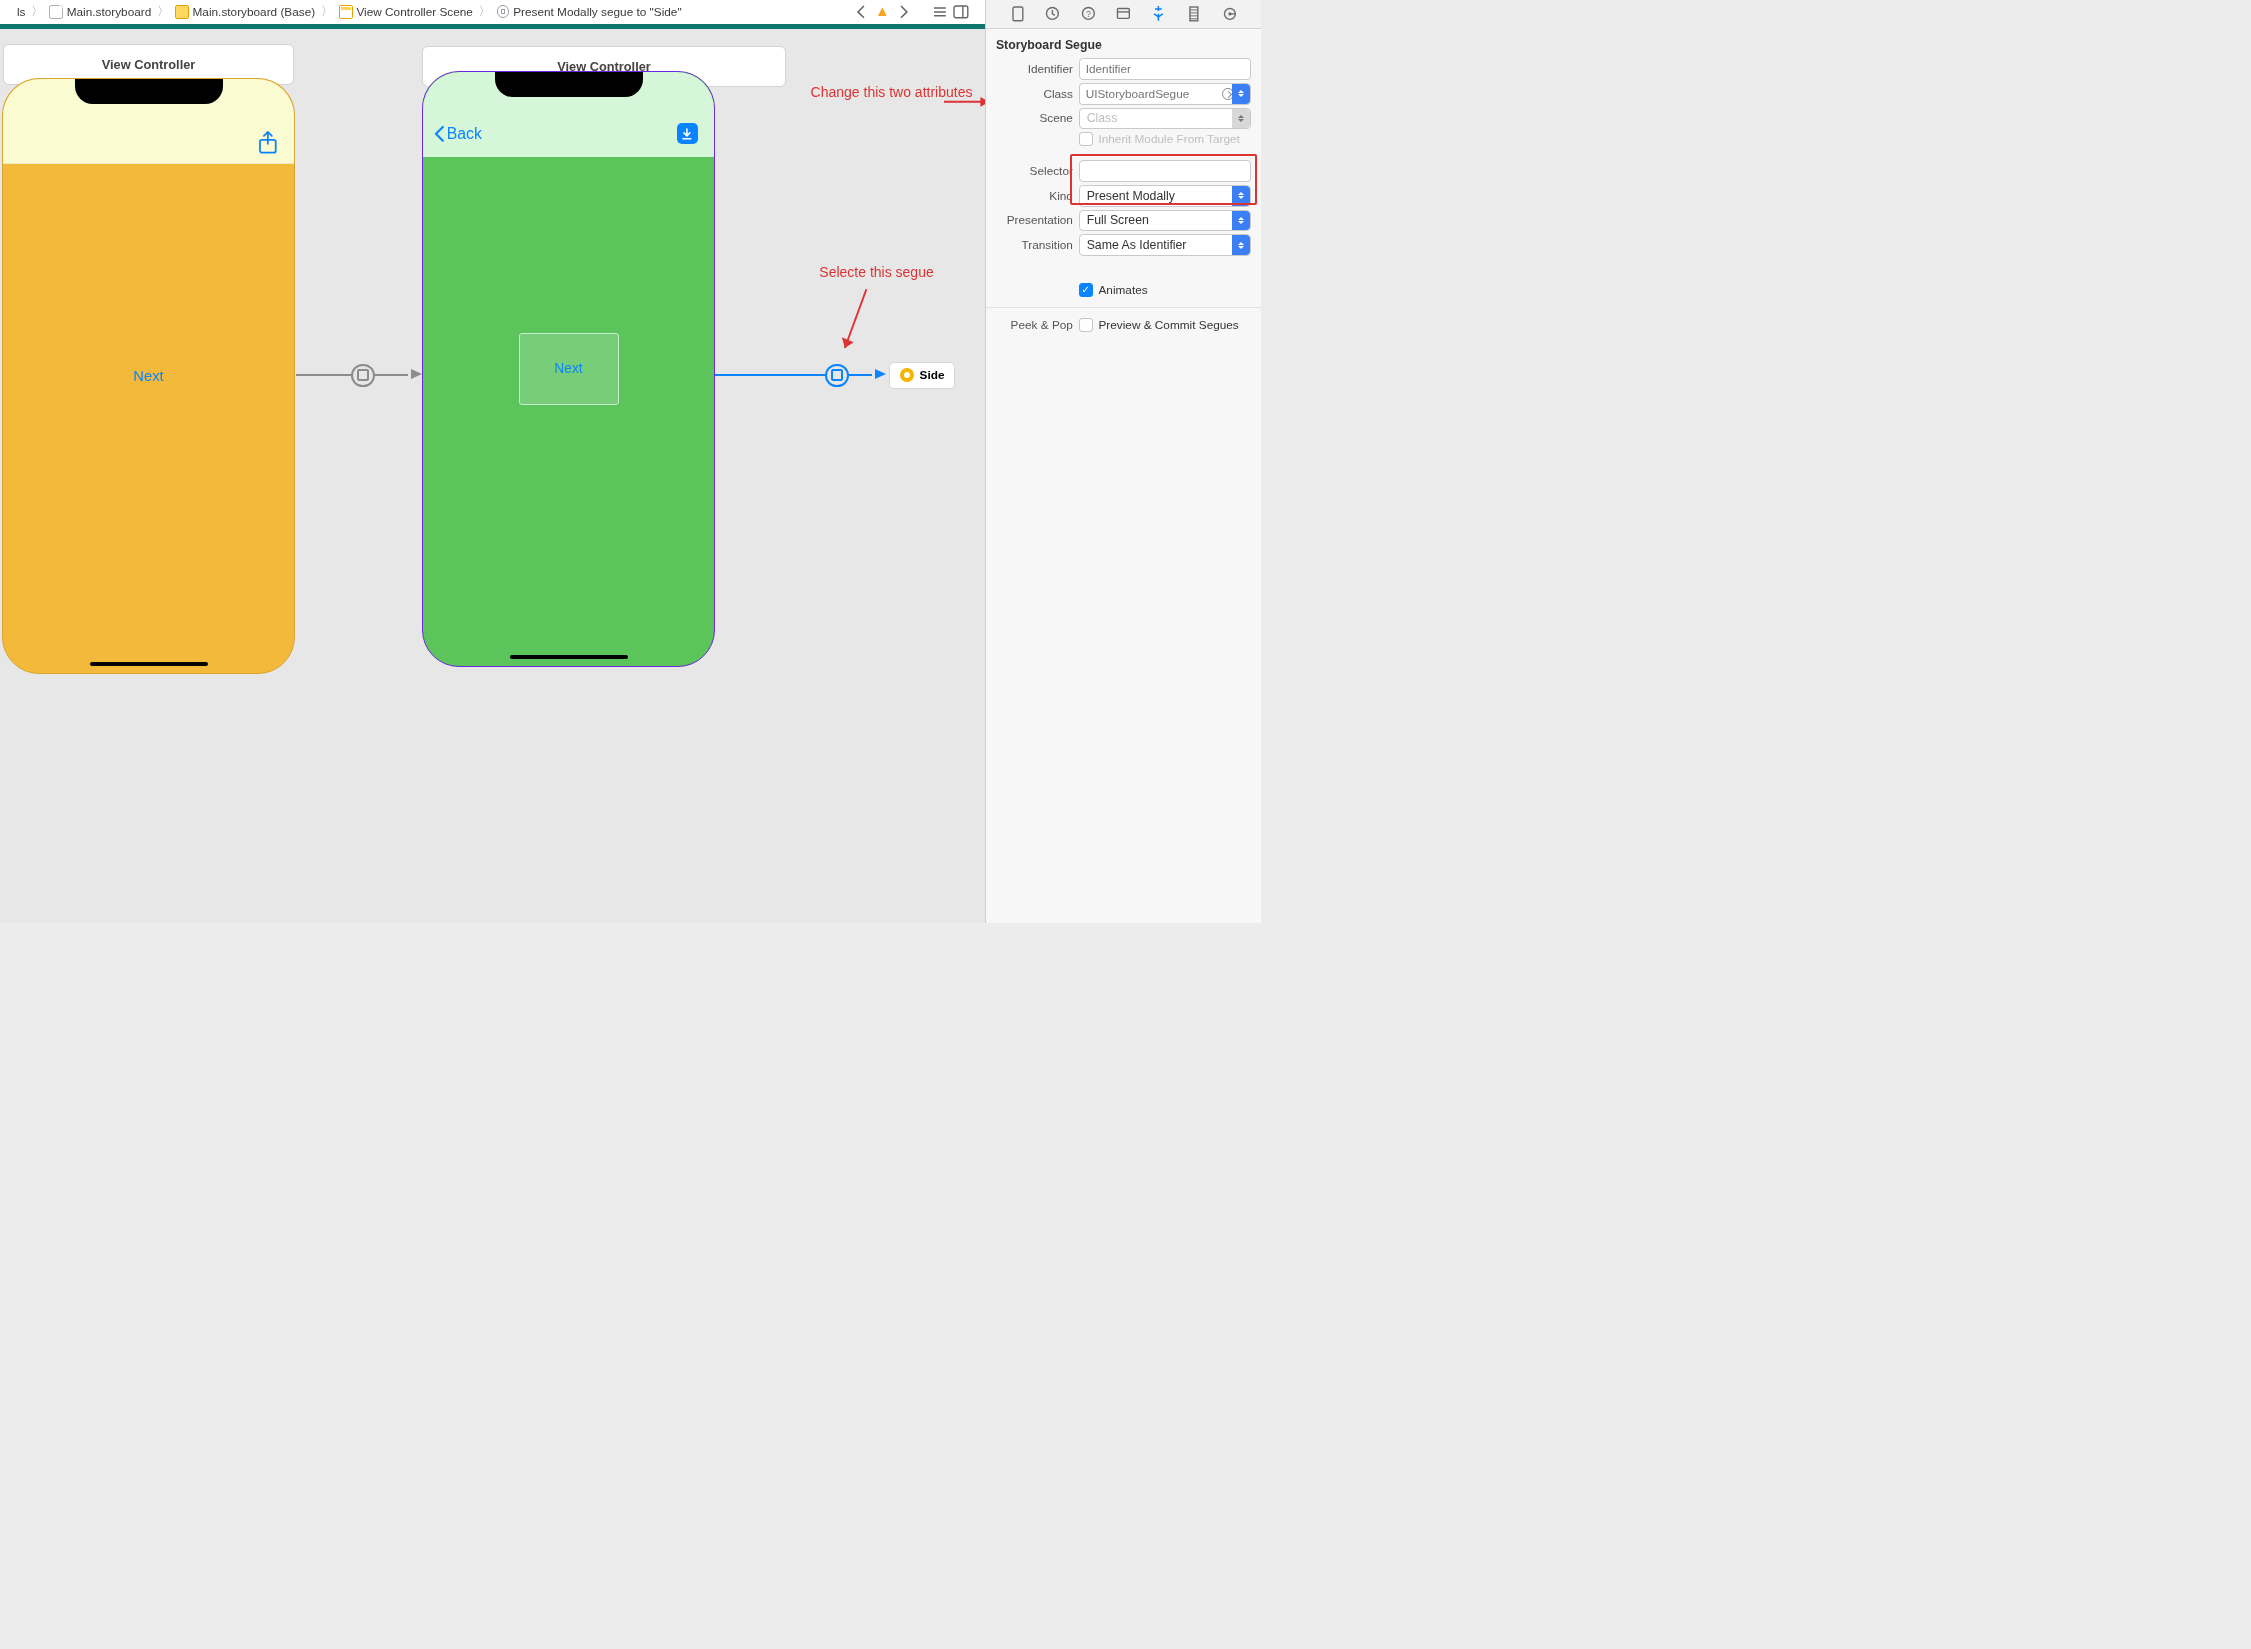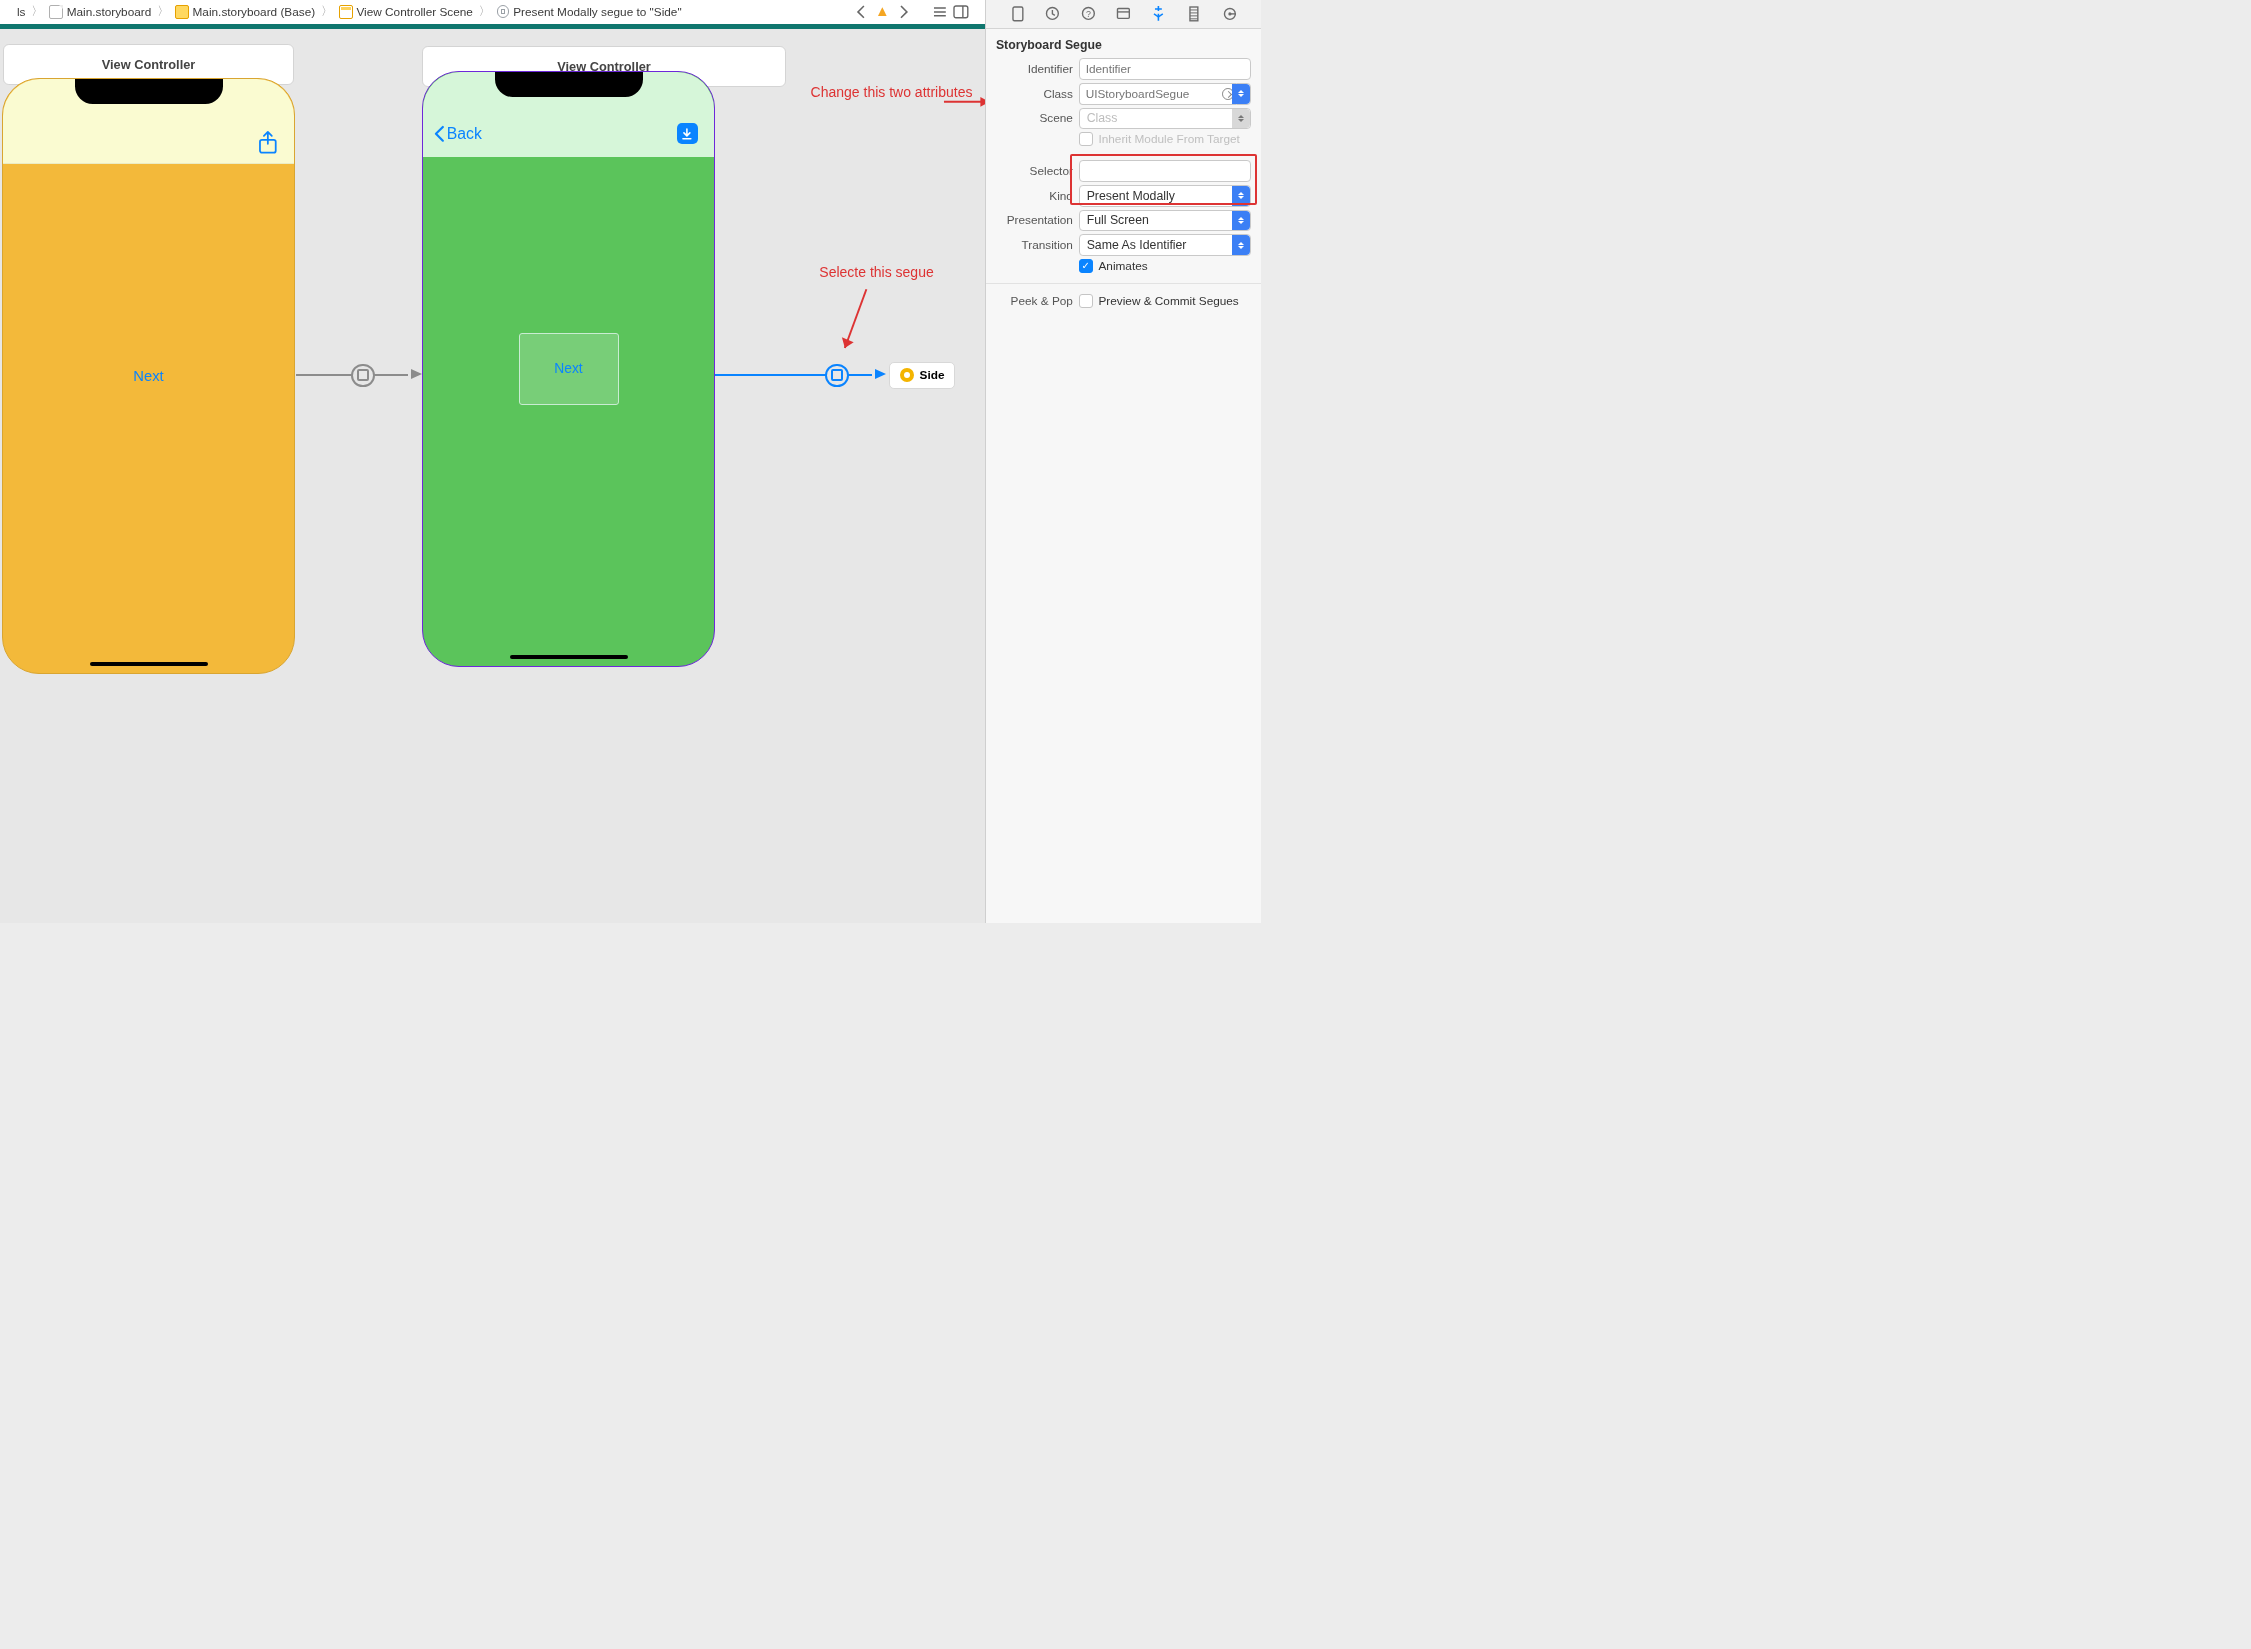--- a/index.html
+++ b/index.html
@@ -361,7 +361,7 @@
 
     <div class="row">
       <div class="lbl"></div>
-      <div class="field" style="display:flex; align-items:center; gap:5.9px;">
+      <div class="field" style="display:flex; align-items:center; gap:5.9px;margin-top:24px;">
         <span class="chk on"></span>
         <span>Animates</span>
       </div>

